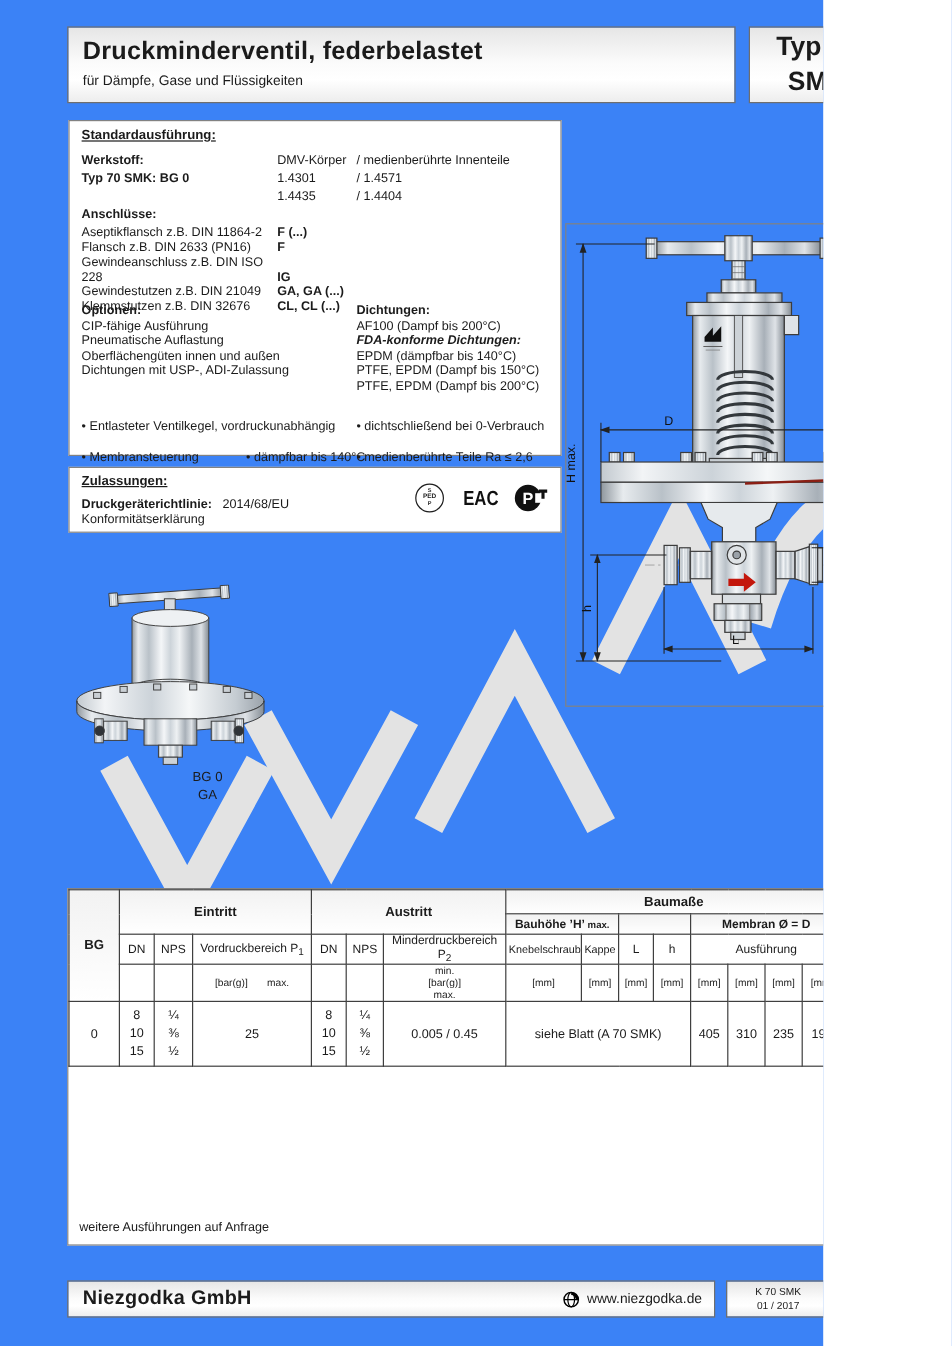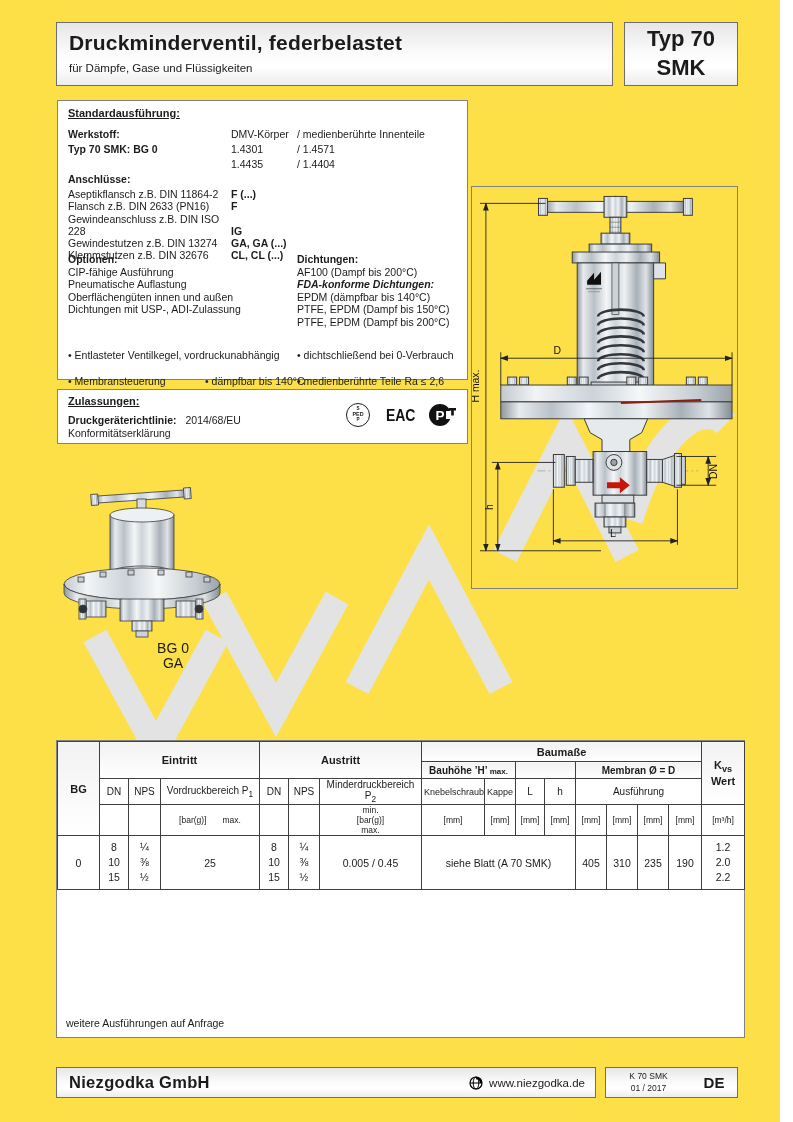--- a/index.html
+++ b/index.html
@@ -3,7 +3,7 @@
 <meta charset="utf-8">
 <style>
   html,body{margin:0;padding:0;background:#fff;}
-  .page{position:relative;width:780px;height:1122px;background:#fde047;overflow:hidden;
+  .page{position:relative;width:686px;height:1122px;background:#3b82f6;overflow:hidden;
         font-family:"Liberation Sans",sans-serif;color:#1b1b1b;}
   .b{font-weight:bold;}
   .bi{font-weight:bold;font-style:italic;}

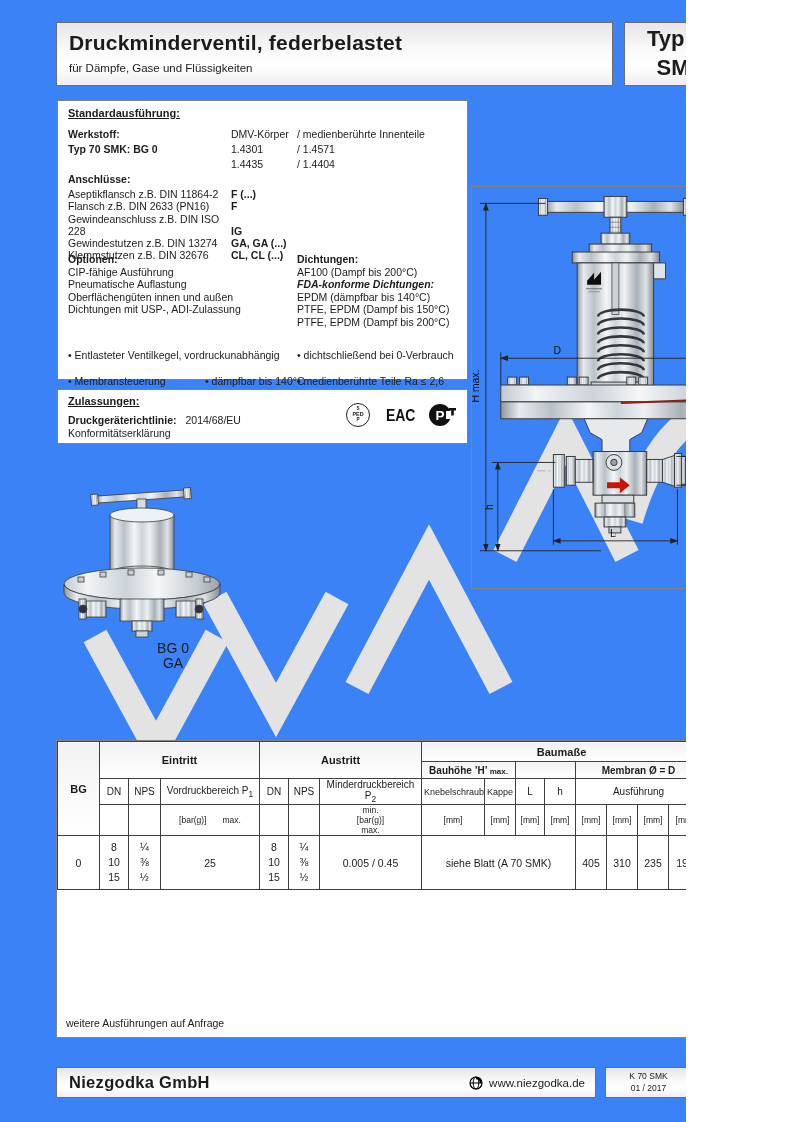--- a/index.html
+++ b/index.html
@@ -116,7 +116,7 @@
       <div><span class="lblcol">Aseptikflansch z.B. DIN 11864-2</span><span class="b">F (...)</span></div>
       <div><span class="lblcol">Flansch z.B. DIN 2633 (PN16)</span><span class="b">F</span></div>
       <div><span class="lblcol">Gewindeanschluss z.B. DIN ISO 228</span><span class="b">IG</span></div>
-      <div><span class="lblcol">Gewindestutzen z.B. DIN 13274</span><span class="b">GA, GA (...)</span></div>
+      <div><span class="lblcol">Gewindestutzen z.B. DIN 21049</span><span class="b">GA, GA (...)</span></div>
       <div><span class="lblcol">Klemmstutzen z.B. DIN 32676</span><span class="b">CL, CL (...)</span></div>
     </div>
 

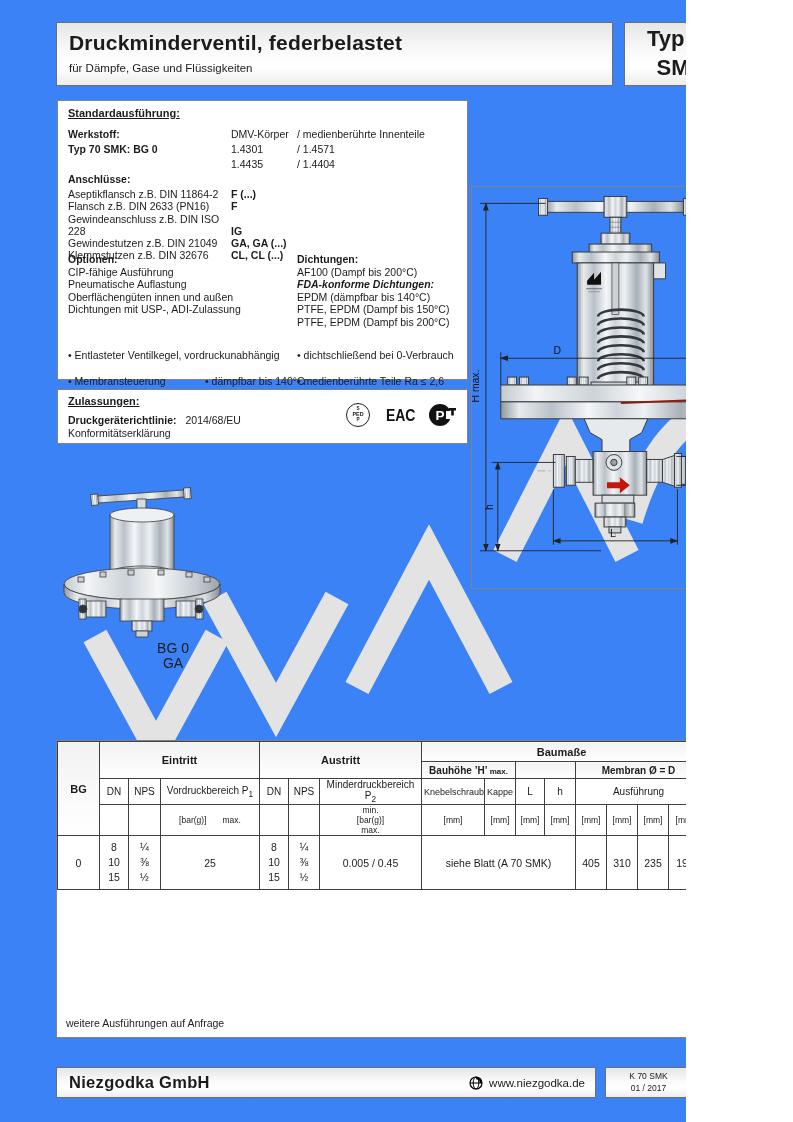--- a/index.html
+++ b/index.html
@@ -47,7 +47,7 @@
   
   #iso-wrap{position:absolute;left:58px;top:487px;width:190px;height:152px;z-index:3;}
   .iso-labels{position:absolute;left:138px;top:641px;width:70px;text-align:center;
-              font-size:14px;line-height:15px;z-index:3;}
+              font-size:11px;line-height:15px;z-index:3;}
   
   #watermark{position:absolute;left:0;top:0;z-index:2;pointer-events:none;}
   

